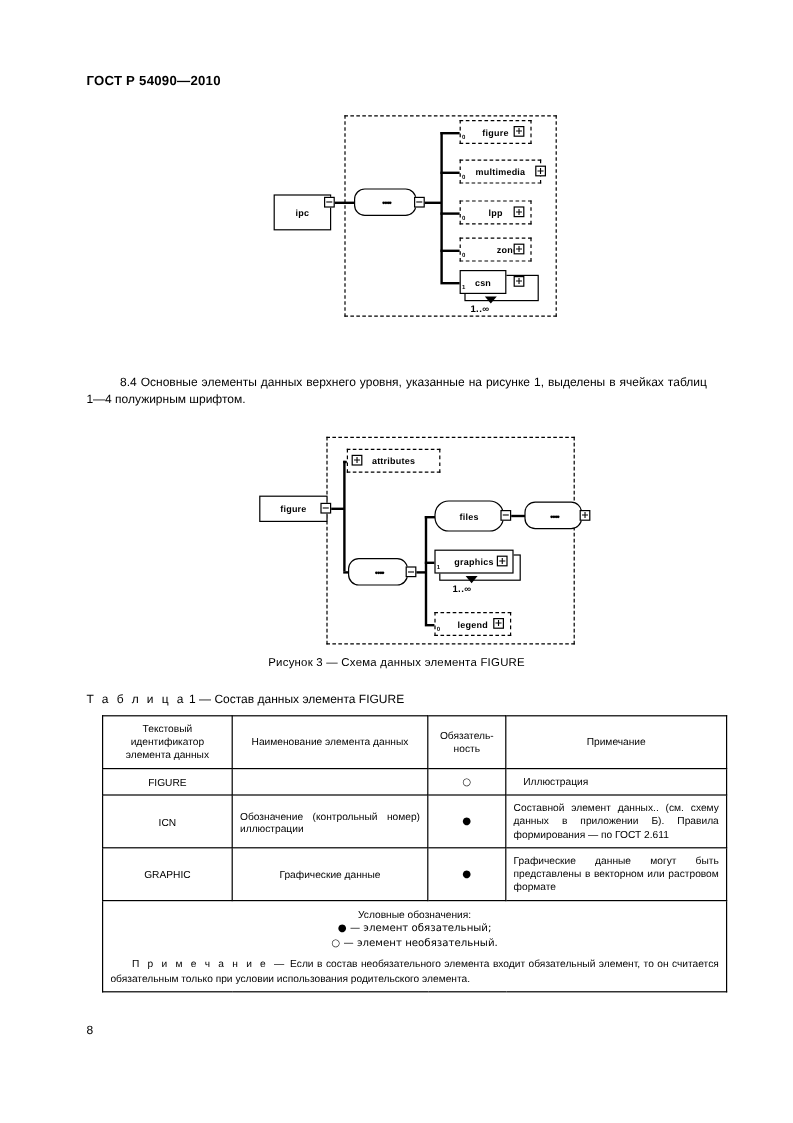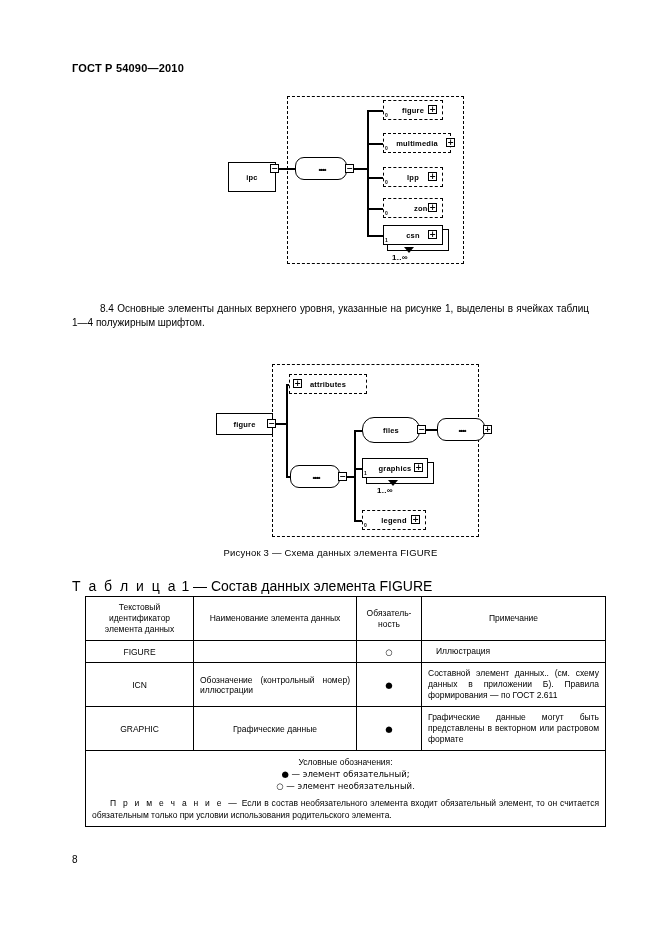--- a/index.html
+++ b/index.html
@@ -175,7 +175,7 @@
 
     <div class="line hline" style="left:367px;top:235px;width:18px;"></div>
     <div class="stack" style="left:387px;top:229px;width:60px;height:20px;"></div>
-    <div class="node solid" style="left:383px;top:225px;width:60px;height:20px;">
+    <div class="node solid" style="left:383px;top:225px;width:39px;height:20px;">
       <span>csn</span>
     </div>
     <div class="small-occ" style="left:385px;top:237px;">1</div>

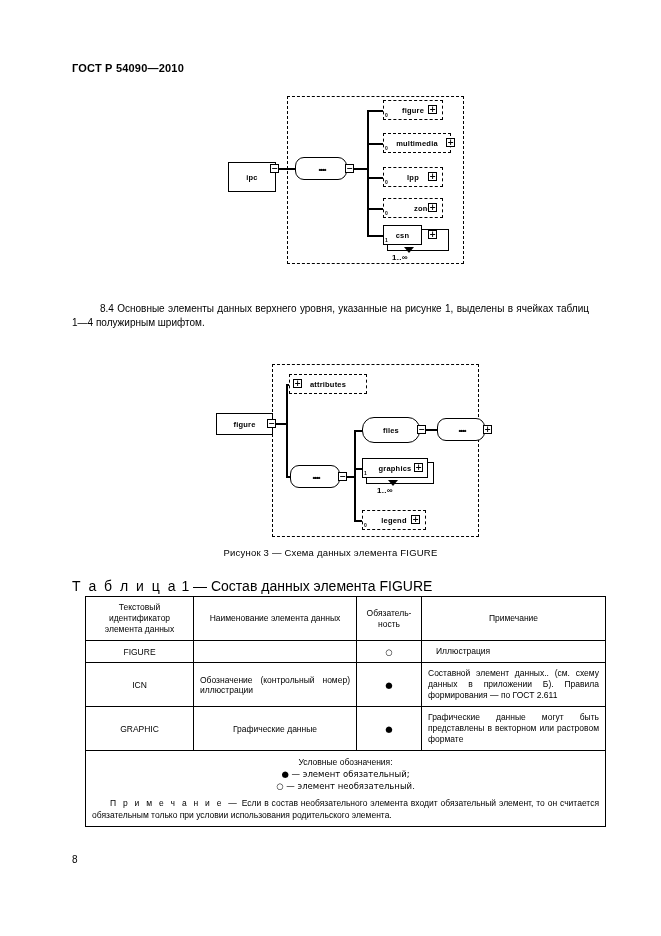--- a/index.html
+++ b/index.html
@@ -185,7 +185,7 @@
   </div>
 
 
-  <div class="body-text indent" style="top:302px;">8.4  Основные элементы данных верхнего уровня, указанные на рисунке 1, выделены в ячейках таблиц 1—4 полужирным шрифтом.</div>
+  <div class="body-text indent" style="top:313px;">8.4  Основные элементы данных верхнего уровня, указанные на рисунке 1, выделены в ячейках таблиц 1—4 полужирным шрифтом.</div>
 
   <div class="diagram" style="left:0;top:0;width:661px;height:545px;">
 

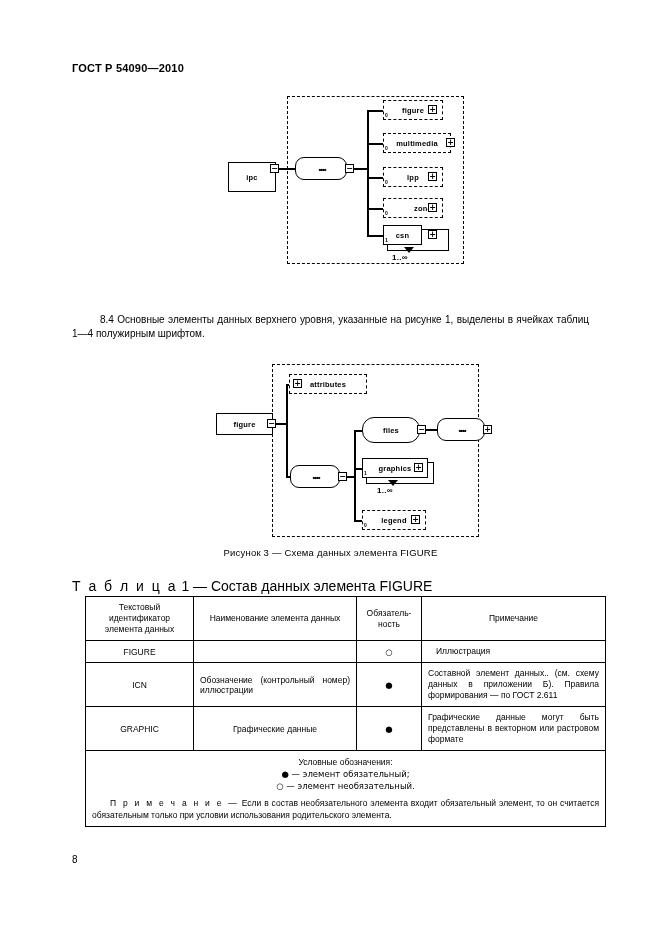--- a/index.html
+++ b/index.html
@@ -88,7 +88,7 @@
 
   
   .tbl-title{
-    position:absolute;left:72px;font-size:14px;text-align:right;
+    position:absolute;left:72px;font-size:10px;text-align:right;
   }
   .sp{letter-spacing:2px;}
   table.gost{

